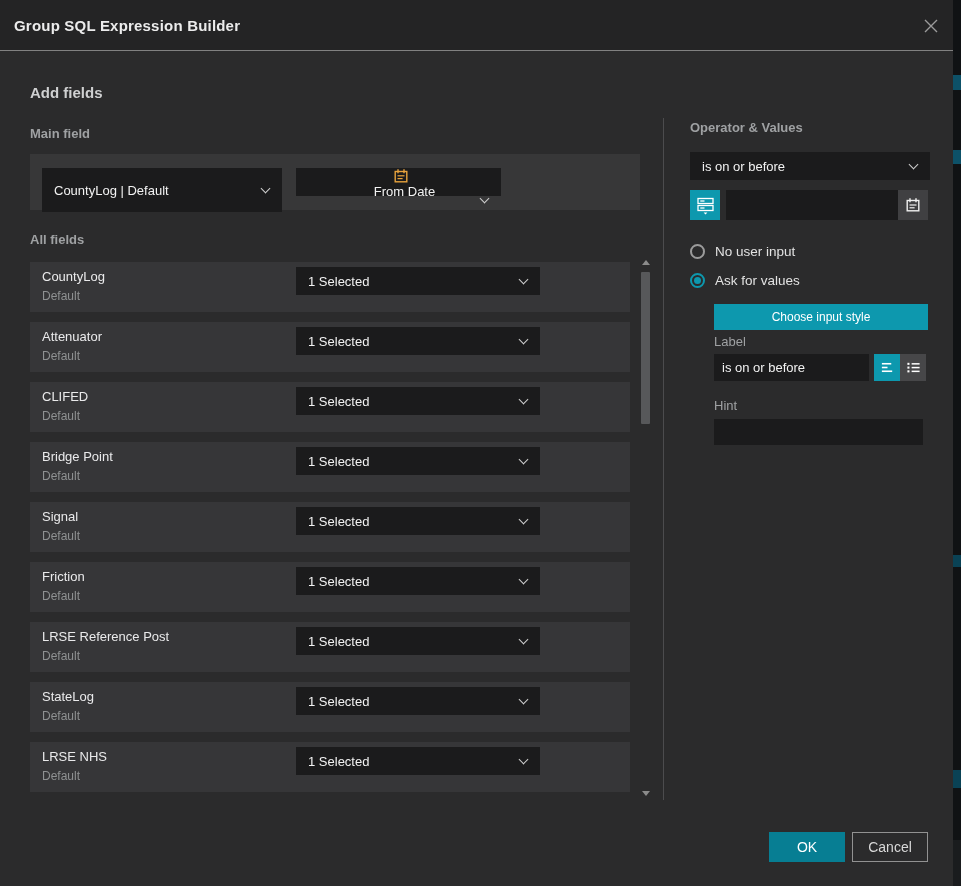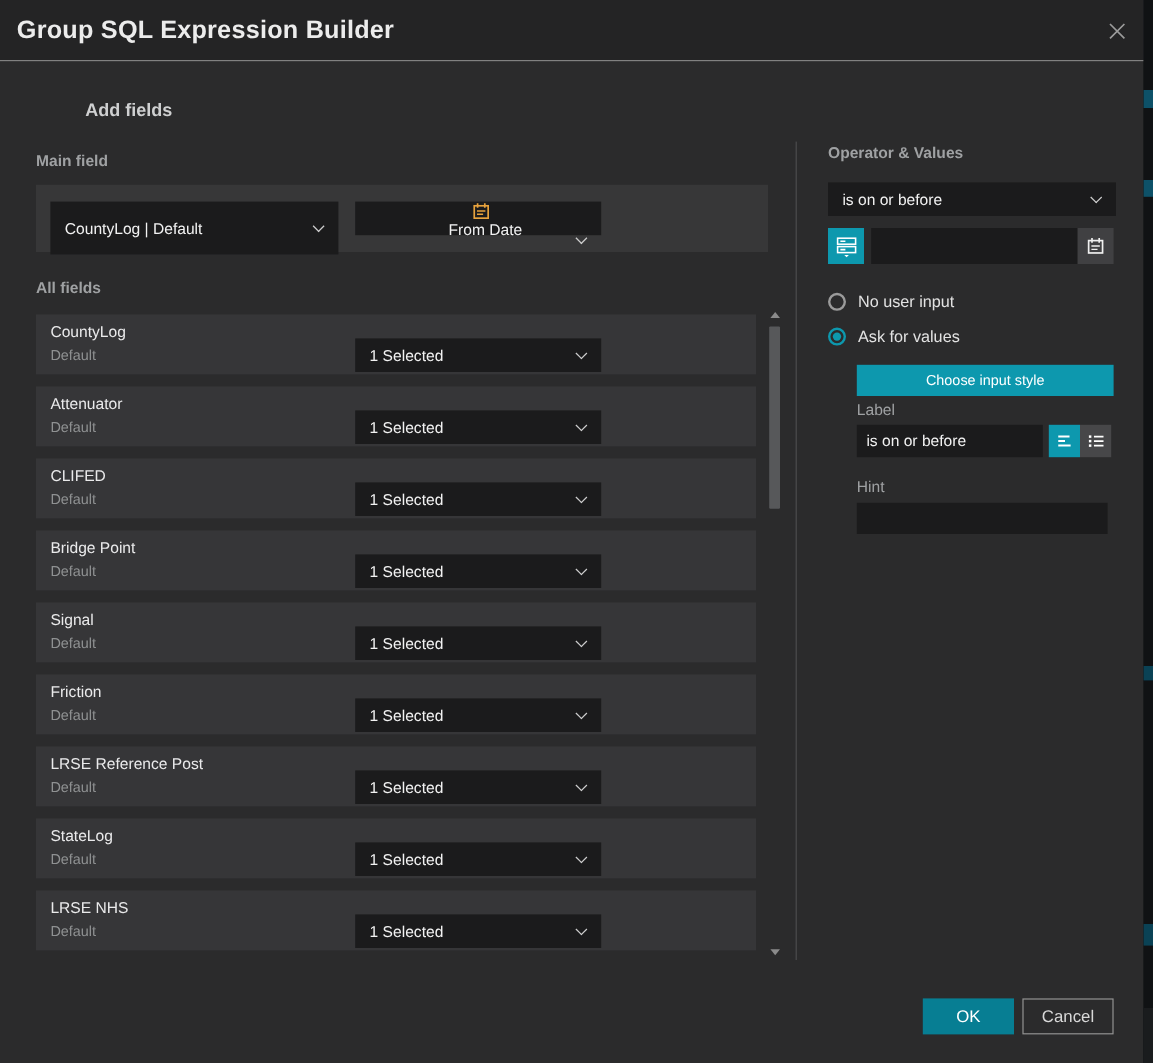--- a/index.html
+++ b/index.html
@@ -20,7 +20,7 @@
   
   .dialog{position:absolute;left:0;top:0;width:953px;height:886px;background:var(--dialog-bg);}
   .header{position:absolute;left:0;top:0;width:953px;height:51px;background:#242425;border-bottom:1px solid #818181;}
-  .title{position:absolute;left:14px;top:0;line-height:51px;font-size:21px;font-weight:700;color:#ececec;letter-spacing:.2px;}
+  .title{position:absolute;left:14px;top:0;line-height:51px;font-size:15px;font-weight:700;color:#ececec;letter-spacing:.2px;}
   .close{position:absolute;right:10px;top:14px;width:24px;height:24px;display:flex;align-items:center;justify-content:center;color:#9b9b9b;cursor:pointer;}
 
   .h1{position:absolute;left:30px;top:84px;font-size:15px;font-weight:700;color:#cfd0d1;margin-left:41px;}

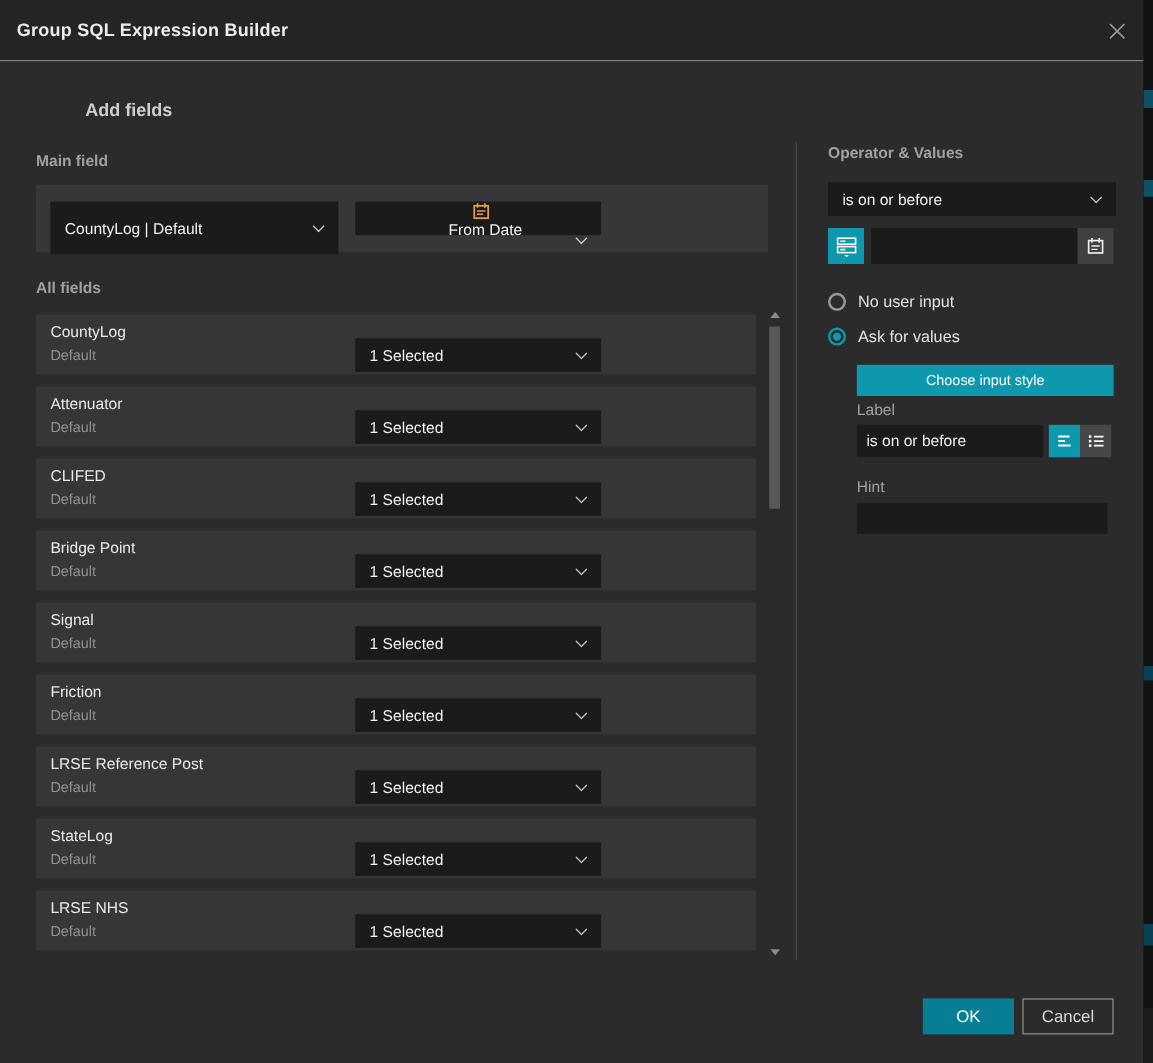--- a/index.html
+++ b/index.html
@@ -23,7 +23,7 @@
   .title{position:absolute;left:14px;top:0;line-height:51px;font-size:15px;font-weight:700;color:#ececec;letter-spacing:.2px;}
   .close{position:absolute;right:10px;top:14px;width:24px;height:24px;display:flex;align-items:center;justify-content:center;color:#9b9b9b;cursor:pointer;}
 
-  .h1{position:absolute;left:30px;top:84px;font-size:15px;font-weight:700;color:#cfd0d1;margin-left:41px;}
+  .h1{position:absolute;left:30px;top:84px;font-size:15px;font-weight:700;color:#cfd0d1;}
   .section-label{position:absolute;font-size:13px;font-weight:700;color:#9fa1a3;}
   .lbl-main{left:30px;top:126px;}
   .lbl-all{left:30px;top:232px;}

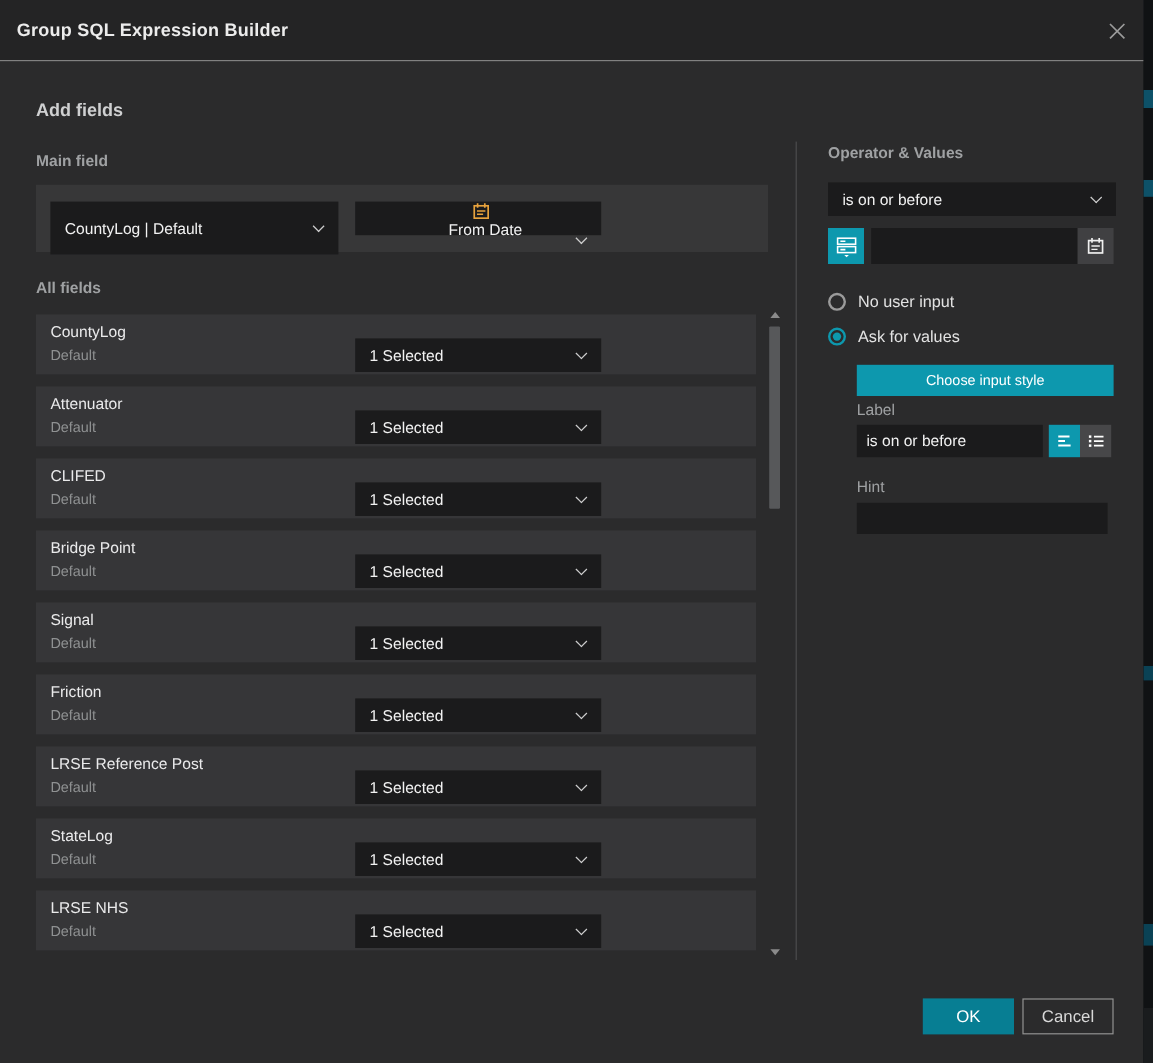--- a/index.html
+++ b/index.html
@@ -47,7 +47,7 @@
   .row{position:relative;height:50px;margin-bottom:10px;background:#363638;}
   .row-name{position:absolute;left:12px;top:7px;font-size:13px;color:#eaeaeb;}
   .row-sub{position:absolute;left:12px;top:27px;font-size:12px;color:#8f9192;}
-  .row-select{position:absolute;left:266px;top:20px;width:205px;height:28px;gap:29px;}
+  .row-select{position:absolute;left:266px;top:5px;width:244px;height:28px;gap:29px;}
 
   
   .scrollbar{position:absolute;left:640px;top:258px;width:12px;height:540px;}

